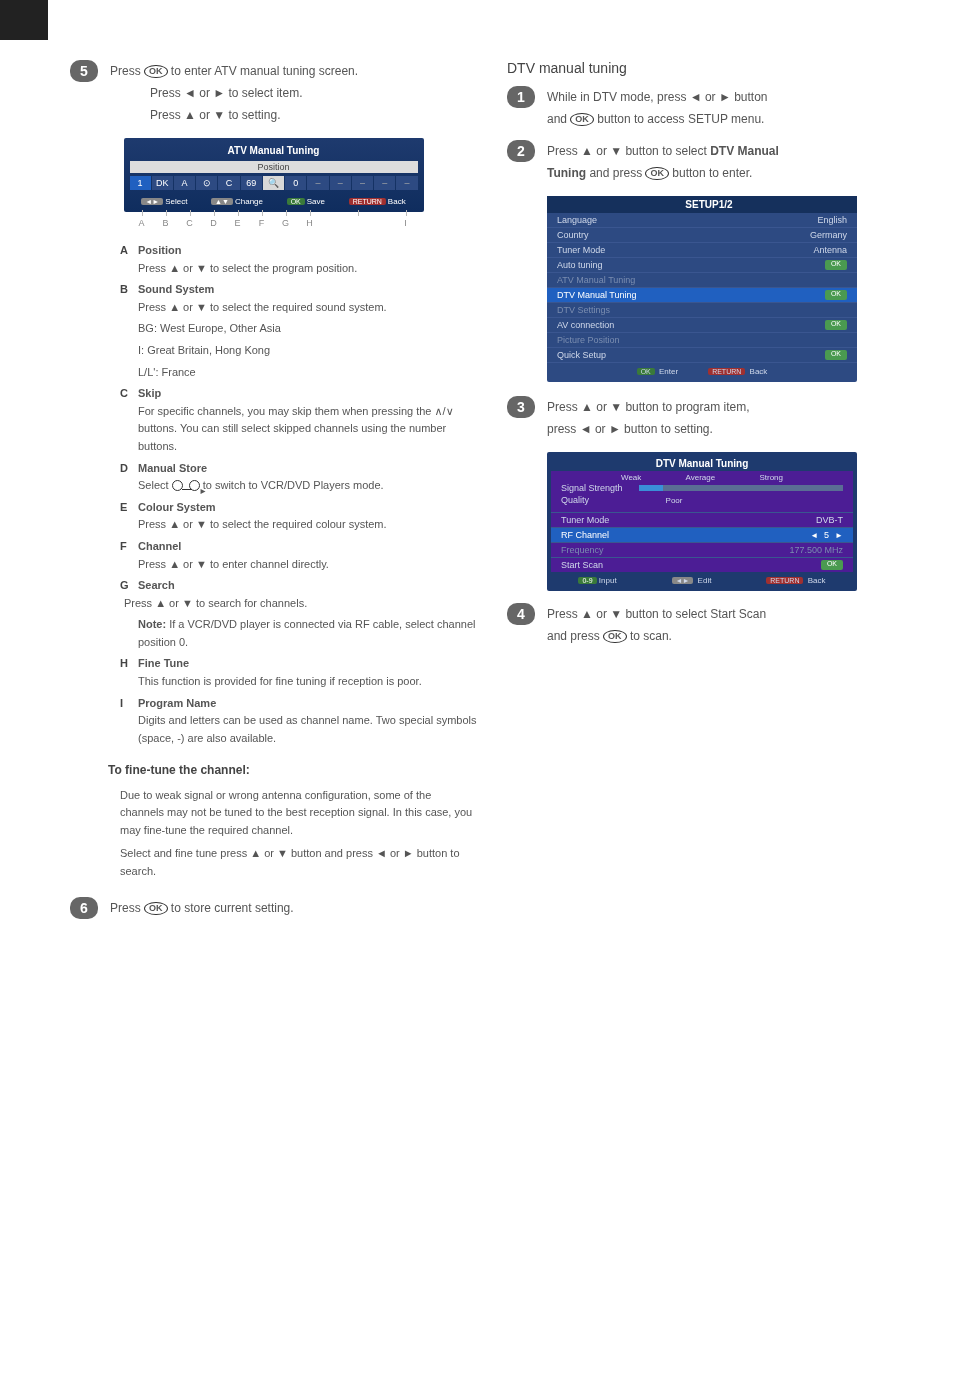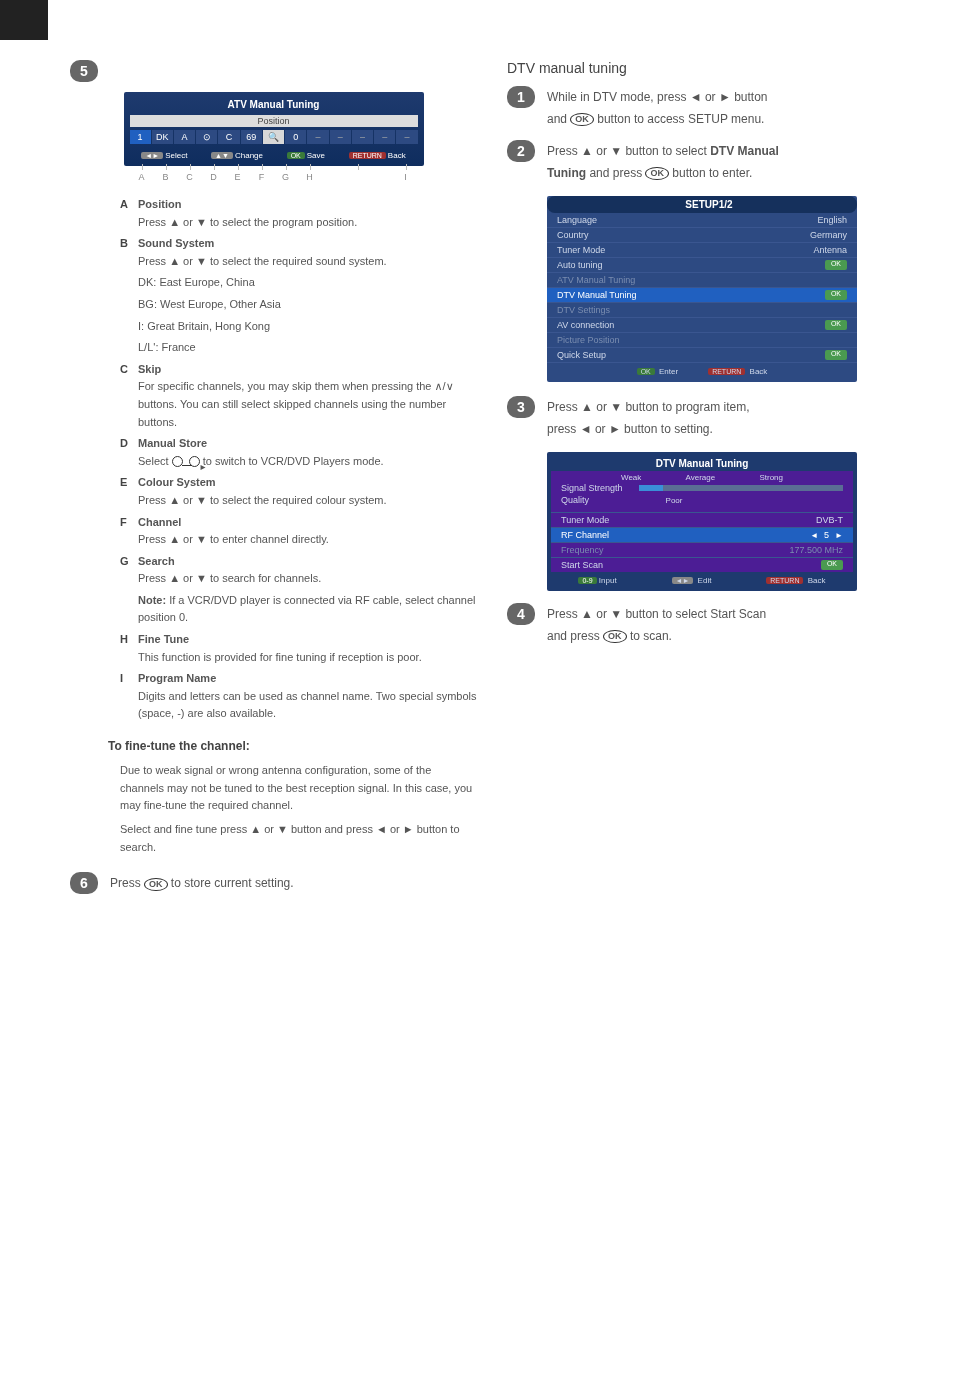--- a/index.html
+++ b/index.html
@@ -147,6 +147,15 @@
 
       <div class="step-row">
         <div class="step-num">5</div>
+        <div class="step-text">
+          <p>
+            <span>Press </span>
+            <span class="ok-badge">OK</span>
+            <span> to enter ATV manual tuning screen.</span>
+          </p>
+          <p class="indent">Press ◄ or ► to select item.</p>
+          <p class="indent">Press ▲ or ▼ to setting.</p>
+        </div>
       </div>
 
       <div class="atv-panel">

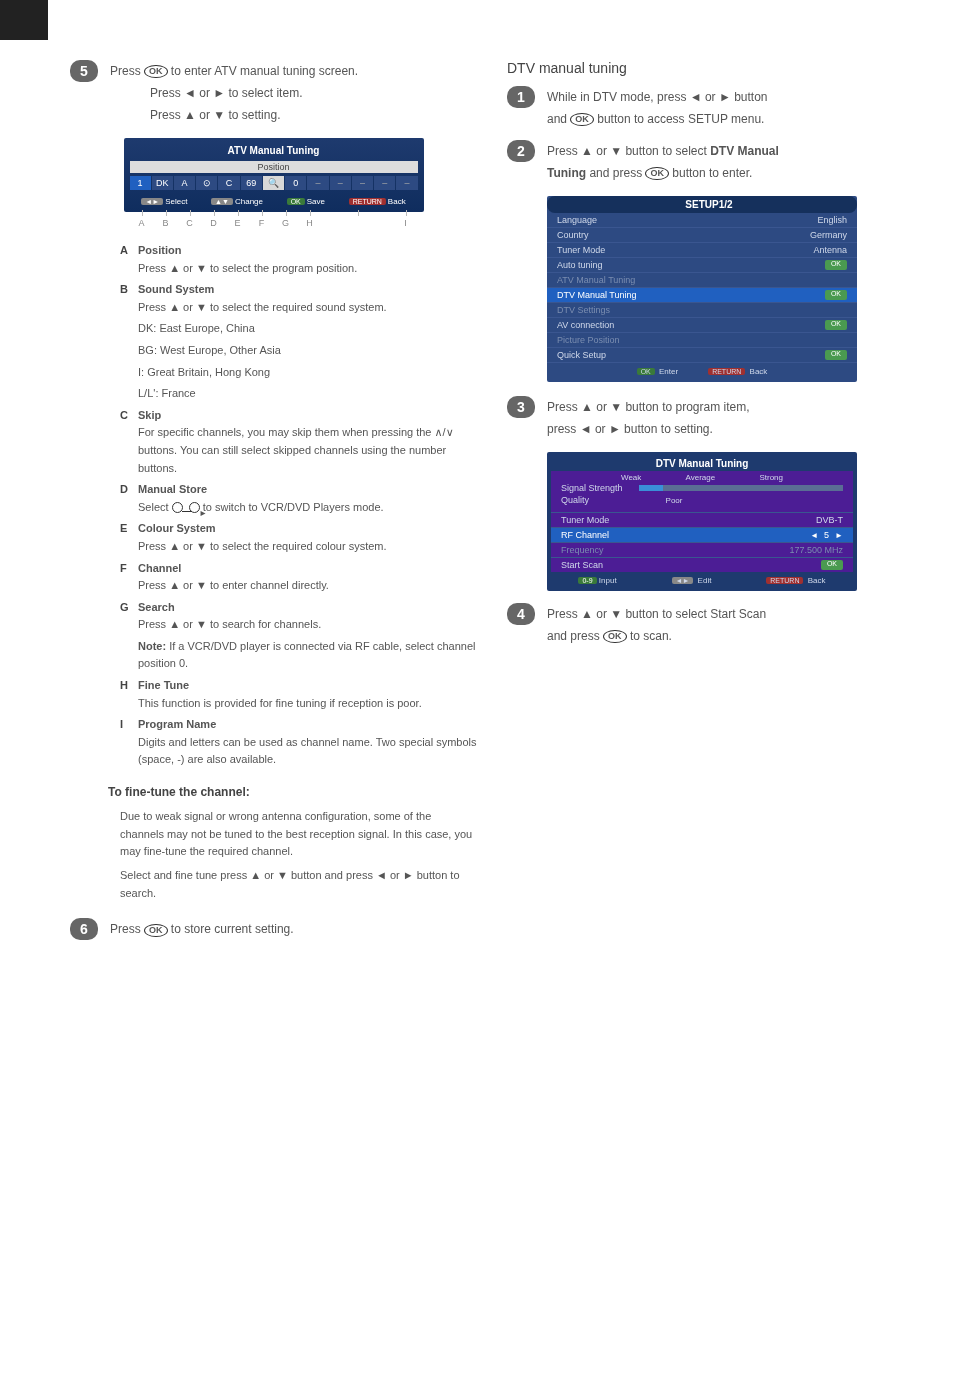--- a/index.html
+++ b/index.html
@@ -92,7 +92,7 @@
   }
   .setup-head {
     display: flex; justify-content: space-between; background: #15305c;
-    color: #fff; font-weight: bold; padding: 3px 8px; font-size: 10px; border-radius: 8px;
+    color: #fff; font-weight: bold; padding: 3px 8px; font-size: 10px;
   }
   .setup-row {
     display: flex; justify-content: space-between; padding: 2px 10px;

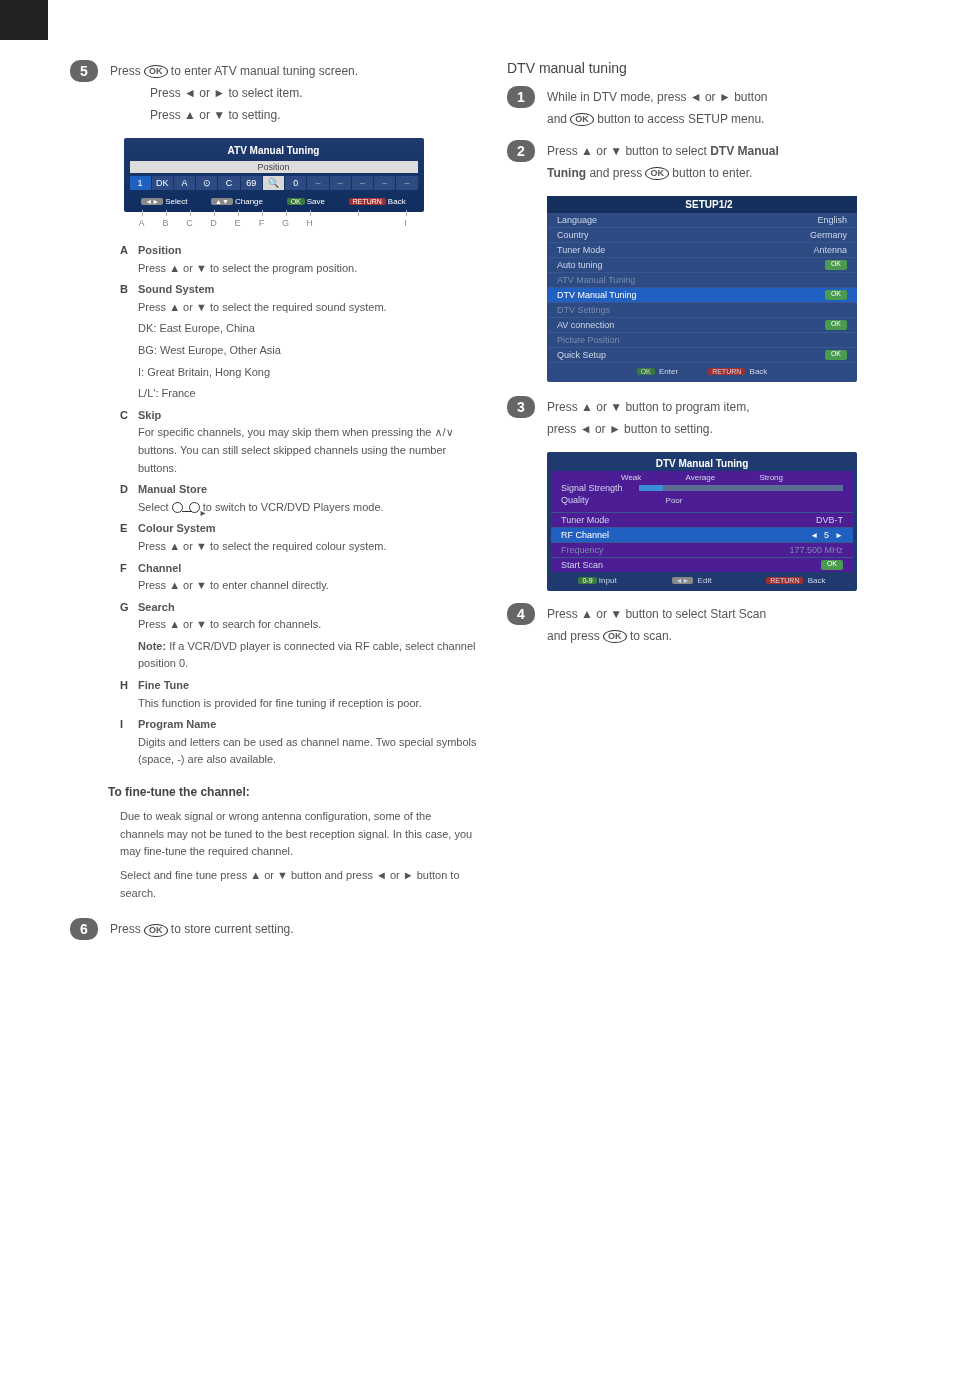--- a/index.html
+++ b/index.html
@@ -208,7 +208,6 @@
             <span><b>Sound System</b></span>
           </div>
         <p style="margin-left:18px">Press ▲ or ▼ to select the required sound system.</p>
-        <p style="margin-left:18px">DK: East Europe, China</p>
         <p style="margin-left:18px">BG: West Europe, Other Asia</p>
         <p style="margin-left:18px">I: Great Britain, Hong Kong</p>
         <p style="margin-left:18px">L/L': France</p>

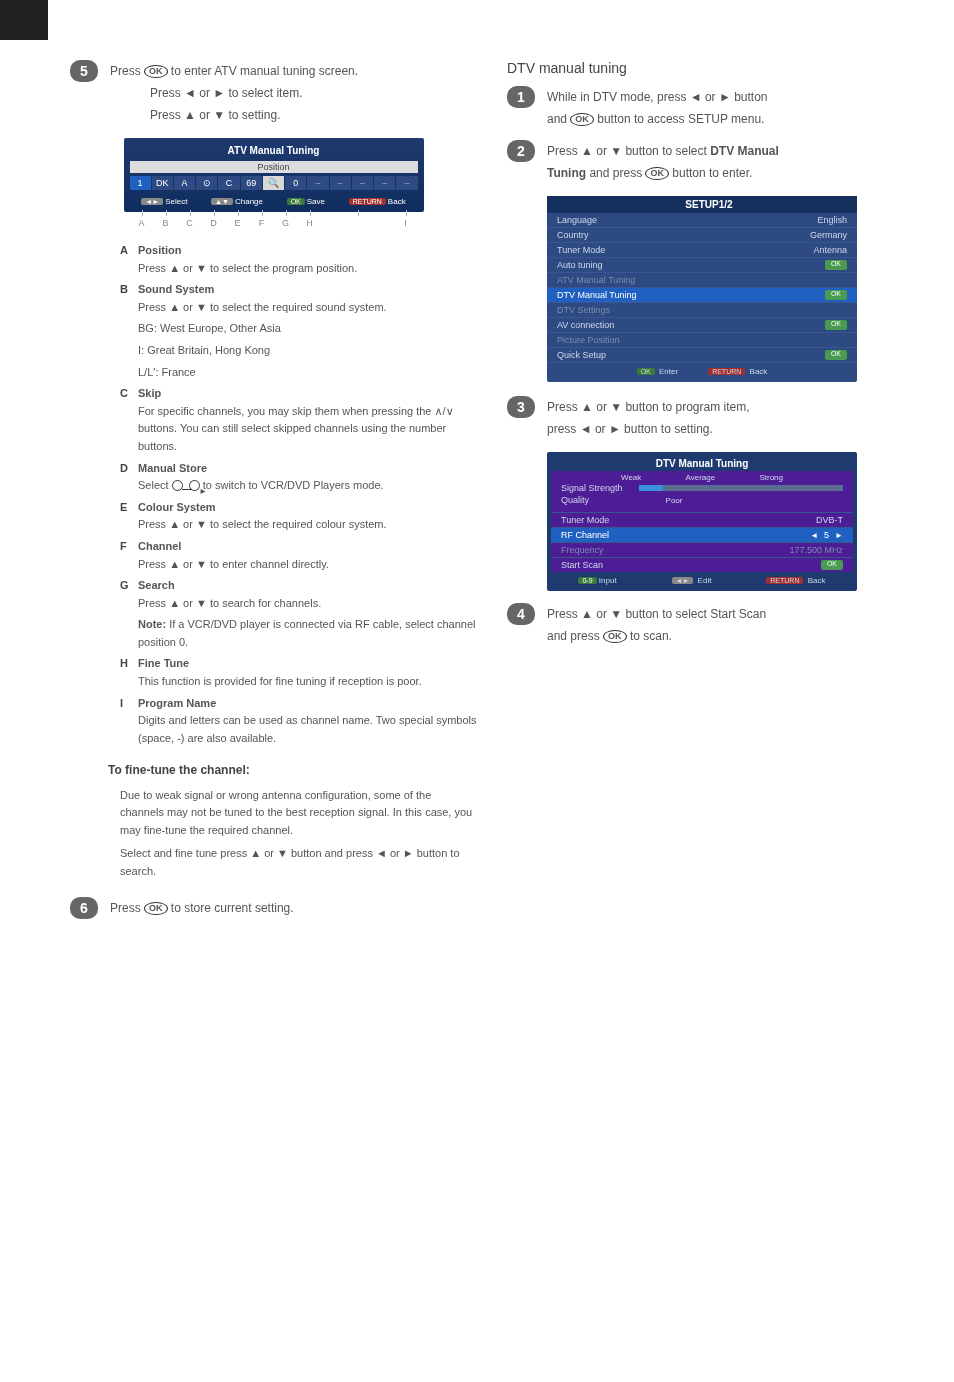--- a/index.html
+++ b/index.html
@@ -244,7 +244,7 @@
             <span class="expl-label">G</span>
             <span><b>Search</b></span>
           </div>
-        <p style="margin-left:18px">Press ▲ or ▼ to search for channels.</p>
+        <p style="margin-left:4px">Press ▲ or ▼ to search for channels.</p>
         <p style="margin-left:18px">
           <b>Note:</b>
           <span>If a VCR/DVD player is connected via RF cable, select channel position 0.</span>

